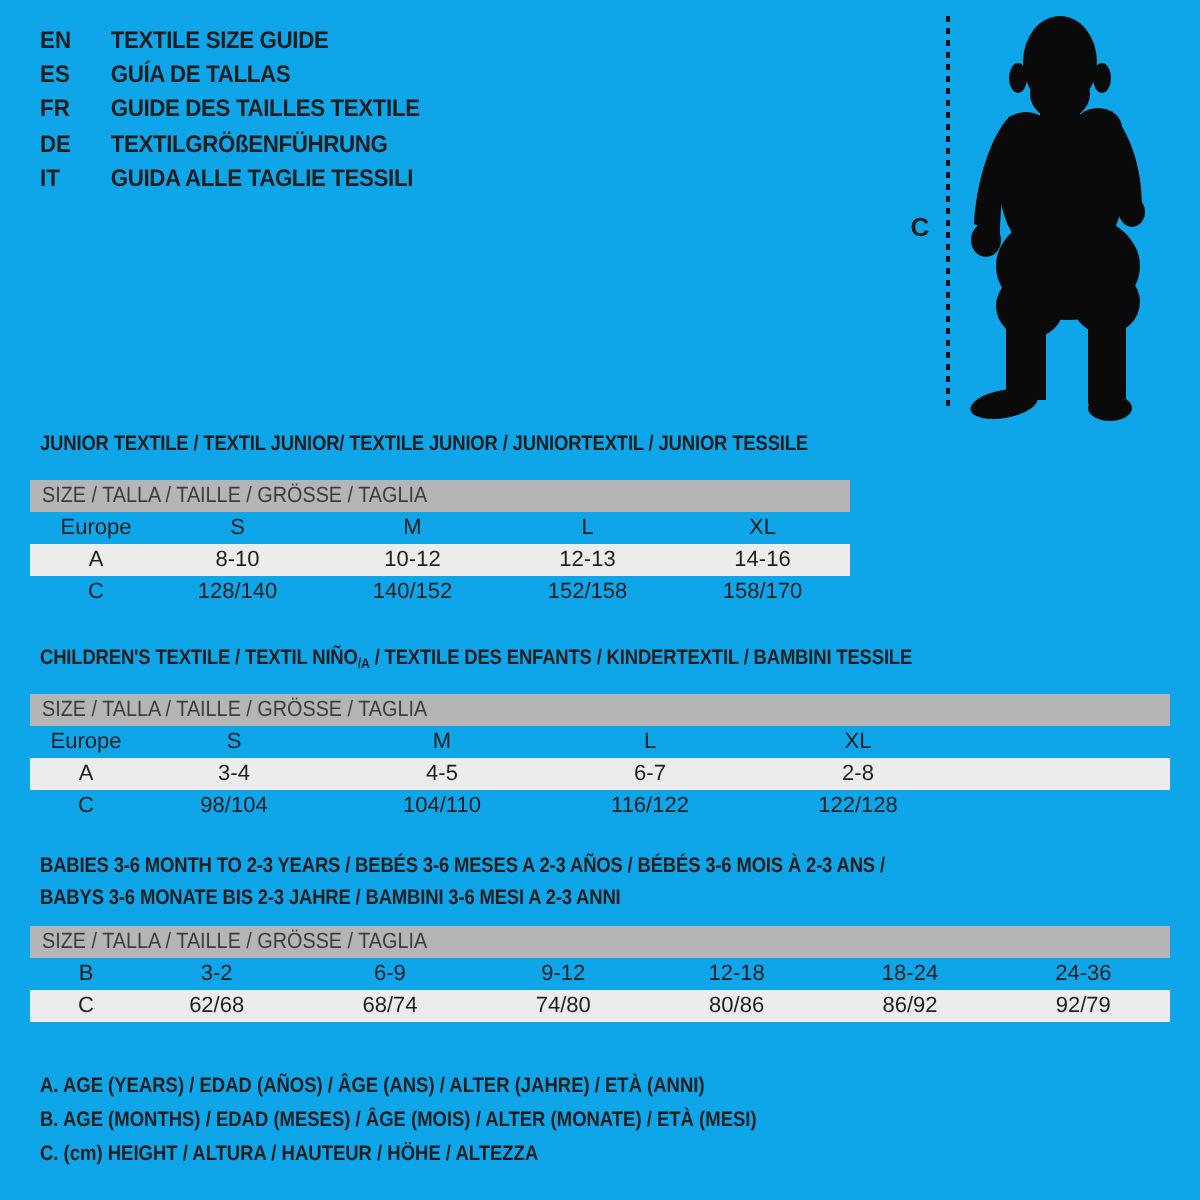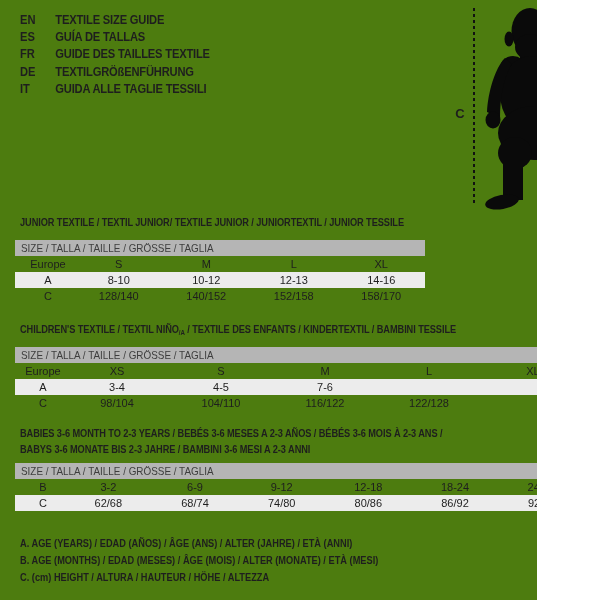--- a/index.html
+++ b/index.html
@@ -4,7 +4,7 @@
 <style>
   html,body { margin:0; padding:0; background:#fff; }
   .canvas {
-    position:relative; width:537px; height:600px; background:#4d7c0f;
+    position:relative; width:600px; height:600px; background:#0ea5e9;
     font-family:"Liberation Sans", sans-serif; color:var(--text, #1e1e1e);
     overflow:hidden;
   }

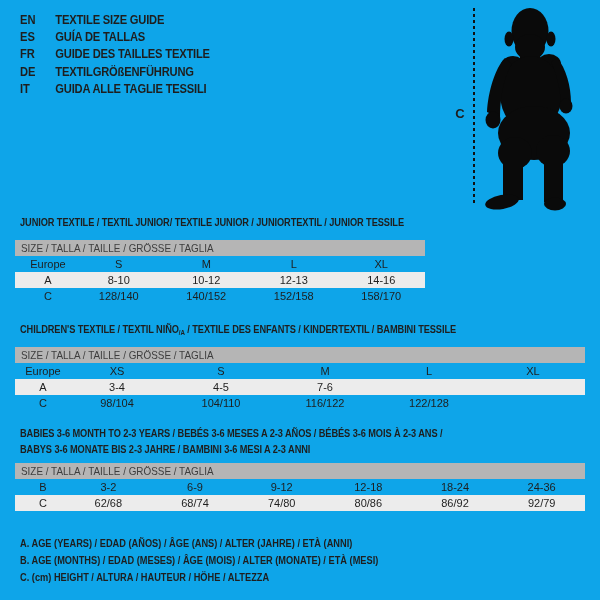--- a/index.html
+++ b/index.html
@@ -142,7 +142,6 @@
     </div>
     <div class="row">
       <div class="cell lbl">Europe</div>
-      <div class="cell">XS</div>
       <div class="cell">S</div>
       <div class="cell">M</div>
       <div class="cell">L</div>

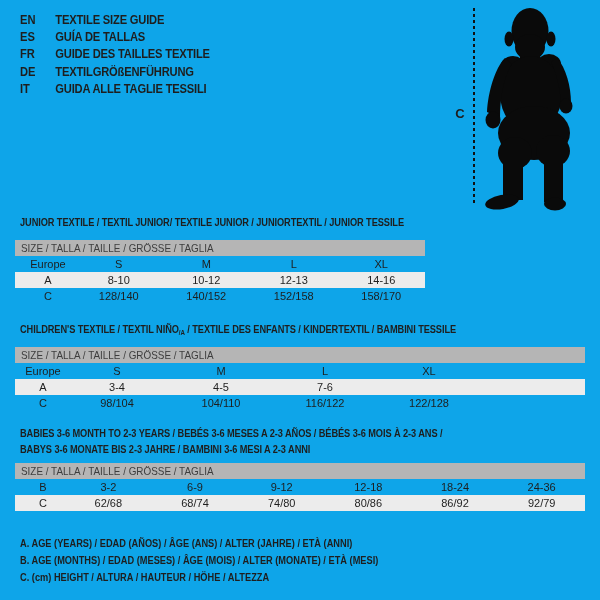--- a/index.html
+++ b/index.html
@@ -151,6 +151,7 @@
       <div class="cell lbl">A</div>
       <div class="cell">3-4</div>
       <div class="cell">4-5</div>
+      <div class="cell">6-7</div>
       <div class="cell">7-6</div>
     </div>
     <div class="row">

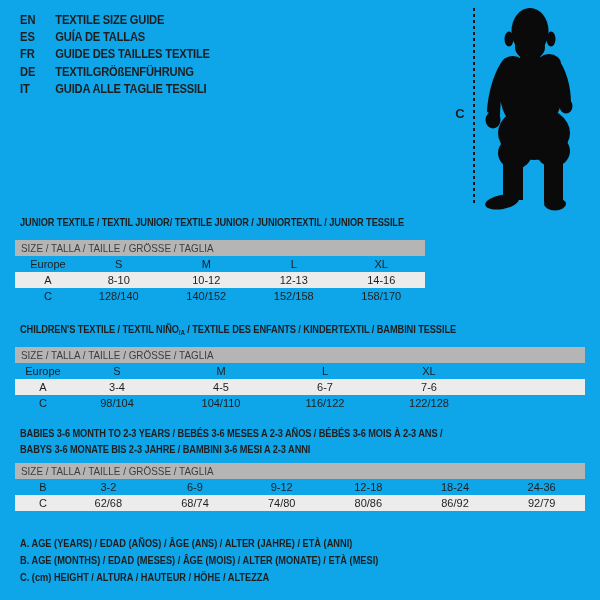--- a/index.html
+++ b/index.html
@@ -152,7 +152,7 @@
       <div class="cell">3-4</div>
       <div class="cell">4-5</div>
       <div class="cell">6-7</div>
-      <div class="cell">7-6</div>
+      <div class="cell">2-8</div>
     </div>
     <div class="row">
       <div class="cell lbl">C</div>

